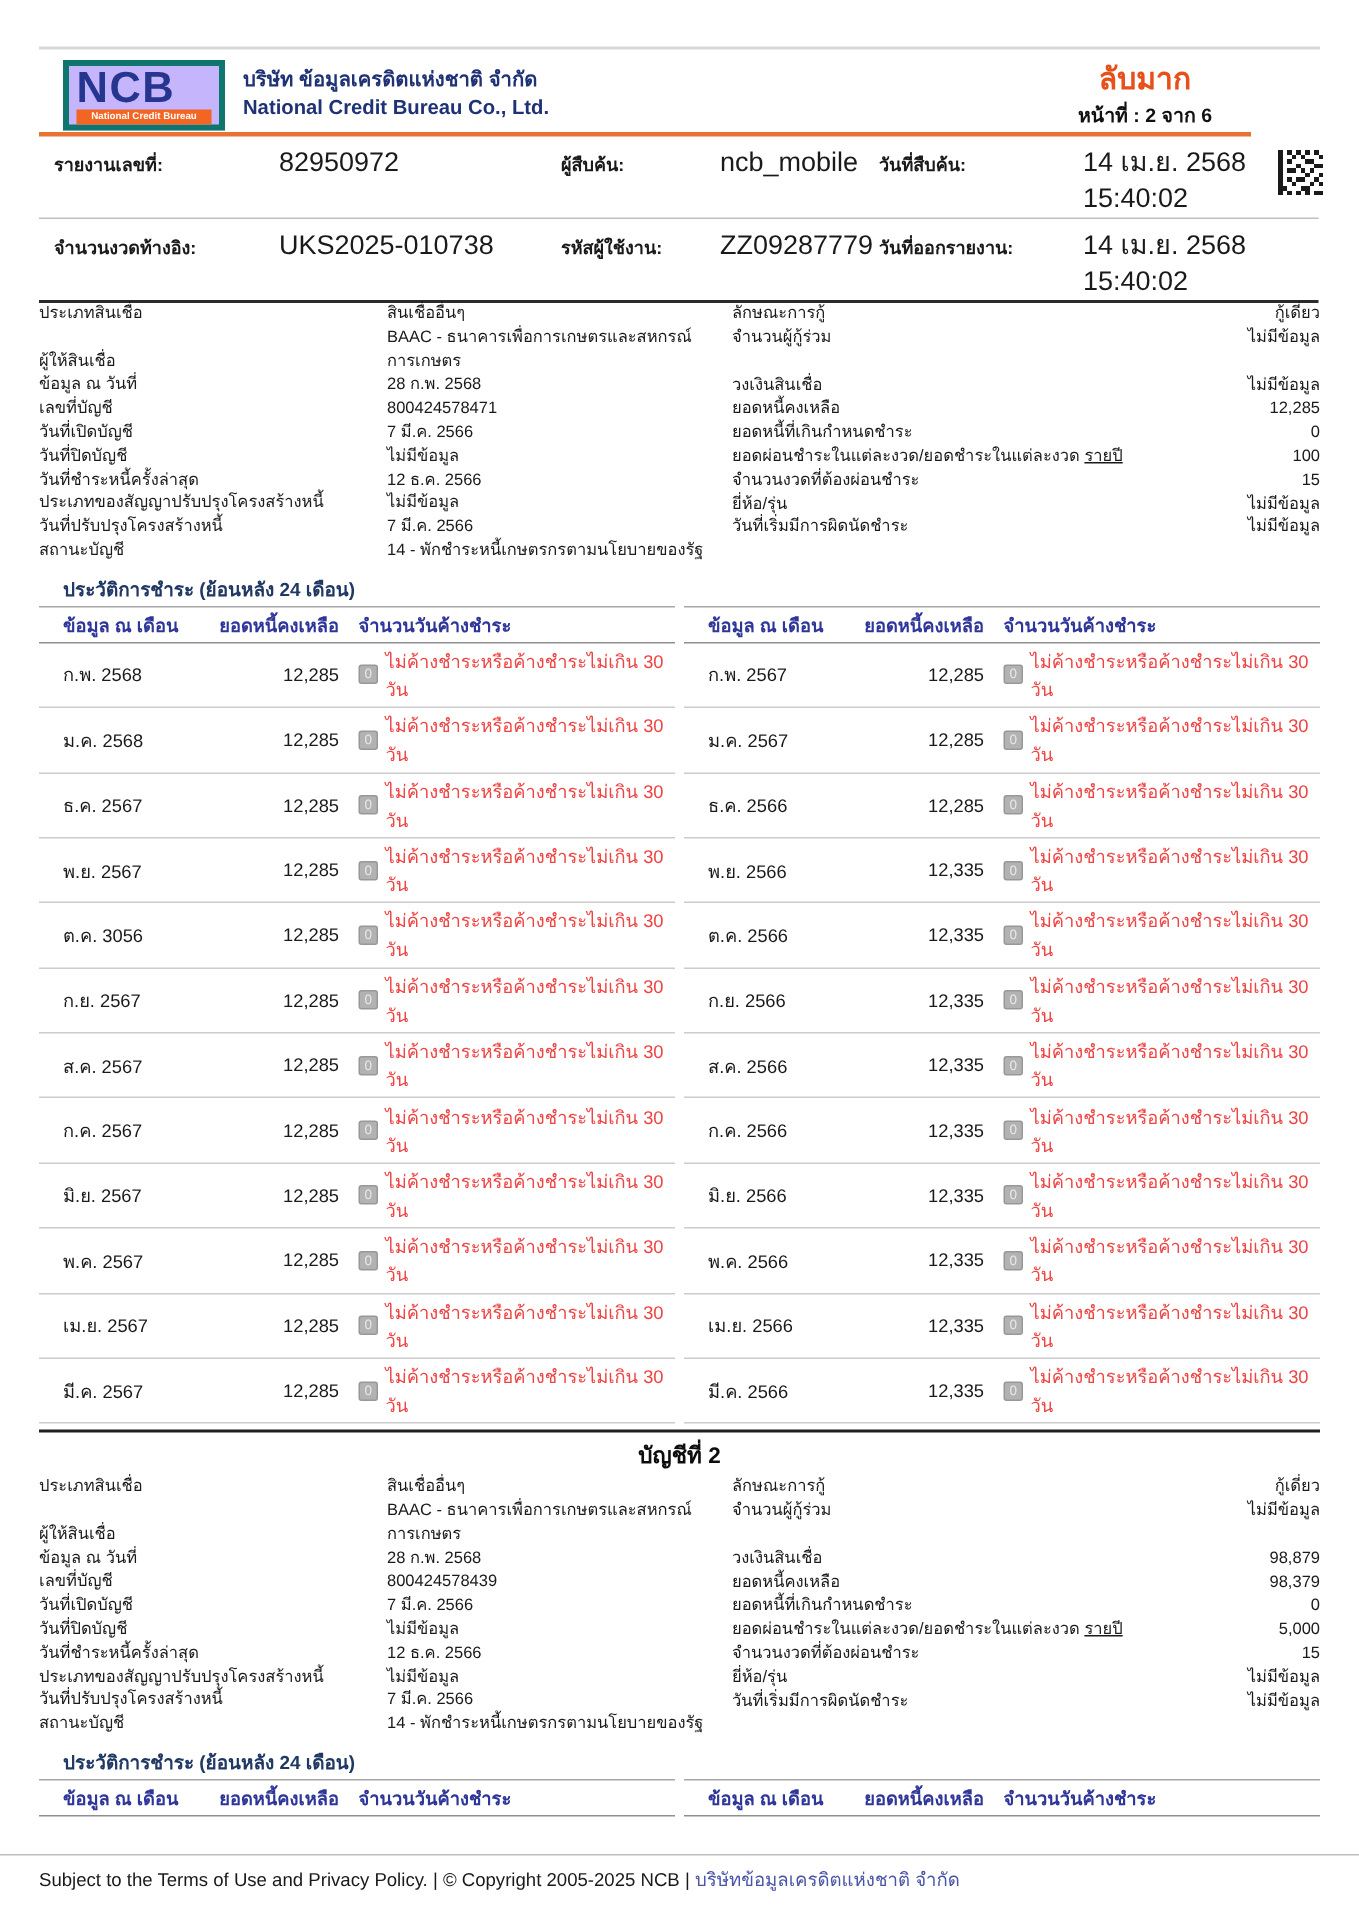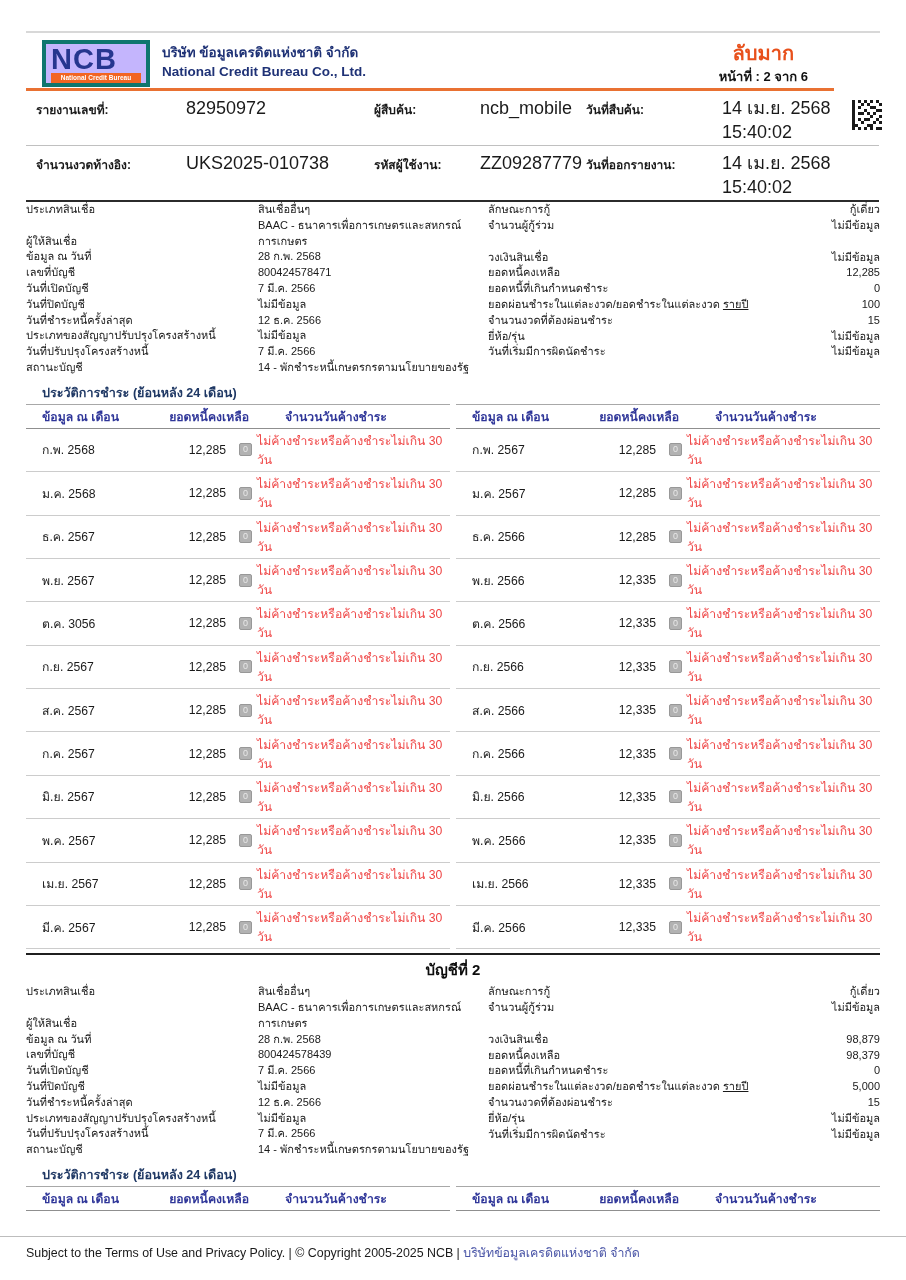--- a/index.html
+++ b/index.html
@@ -62,7 +62,7 @@
   .history-tables { display:flex; justify-content:space-between; margin-top:1px; }
   .htable { width:424px; }
   .hhead, .hrow { display:grid; grid-template-columns:108px 92px 1fr; align-items:center; }
-  .hhead { color:#2f3699; font-weight:bold; border-top:1px solid #a8a8a8; border-bottom:1px solid #8f8f8f; padding:2px 0; font-size:12.2px;gap:23px; }
+  .hhead { color:#2f3699; font-weight:bold; border-top:1px solid #a8a8a8; border-bottom:1px solid #8f8f8f; padding:2px 0; font-size:12.2px; }
   .hrow { border-bottom:1px solid #cccccc; padding:2.2px 0; font-size:12.2px; }
   .hmonth { padding-left:16px; }
   .hbal { text-align:right; }

